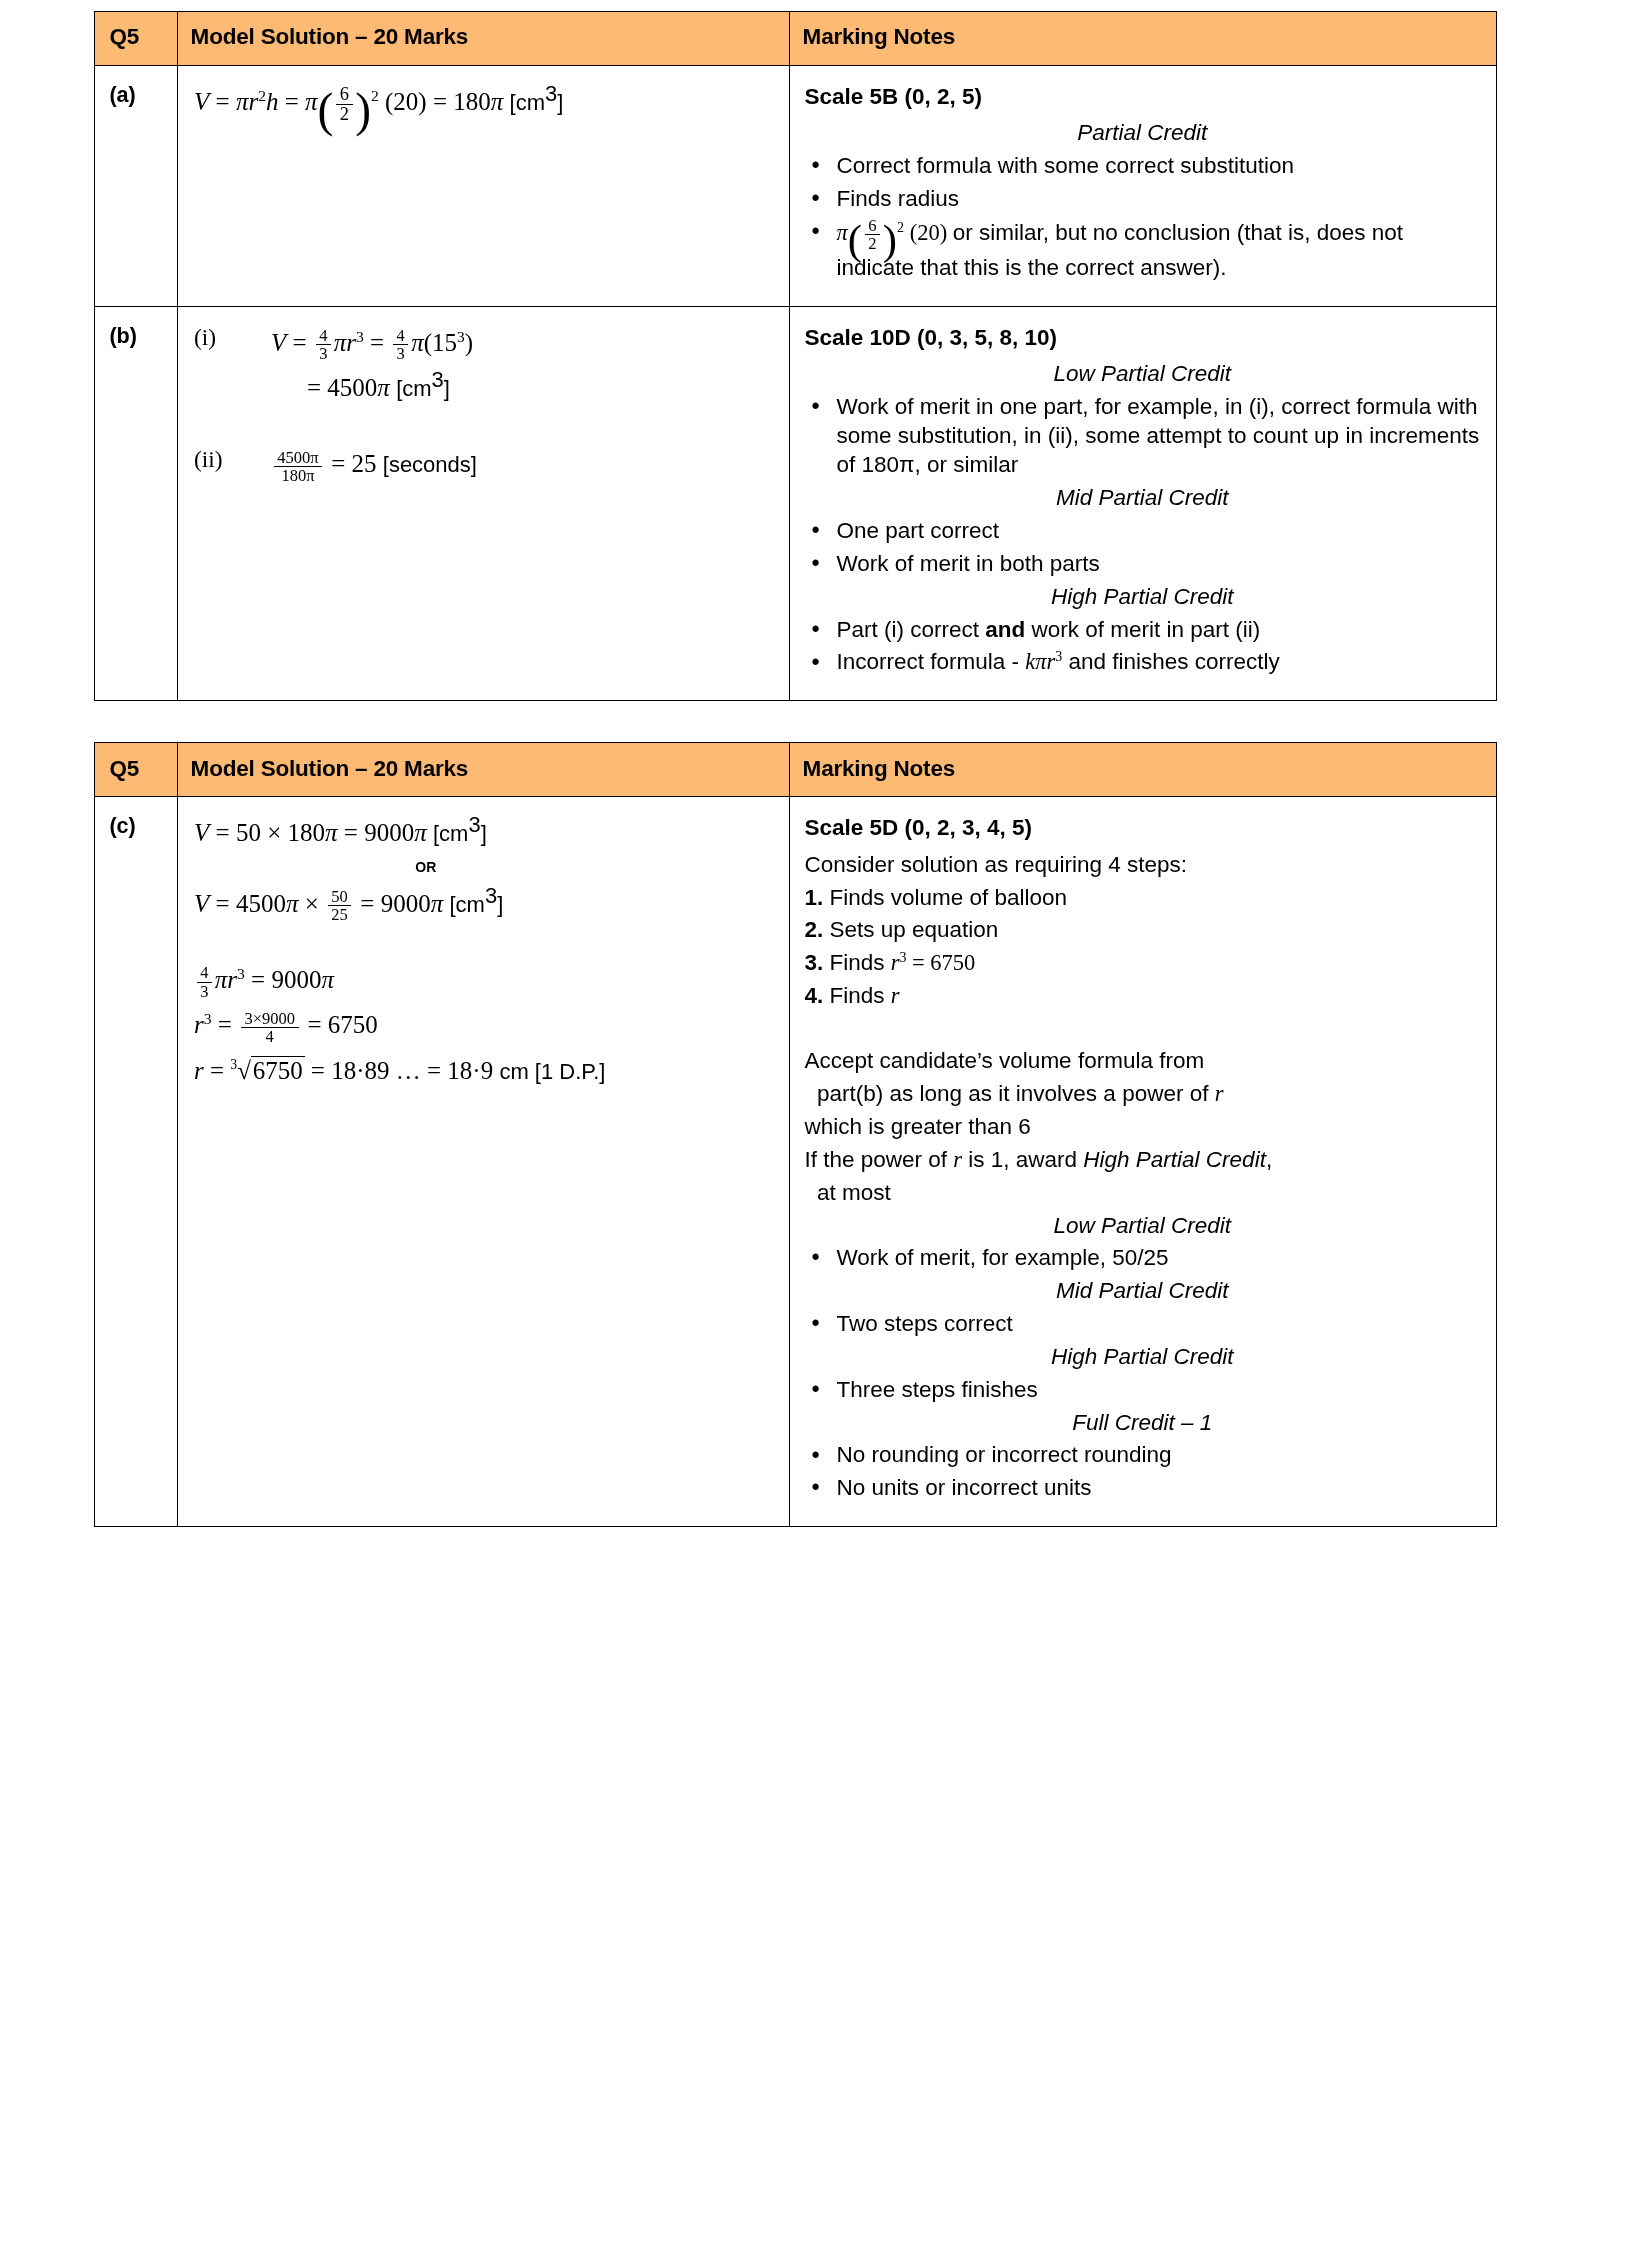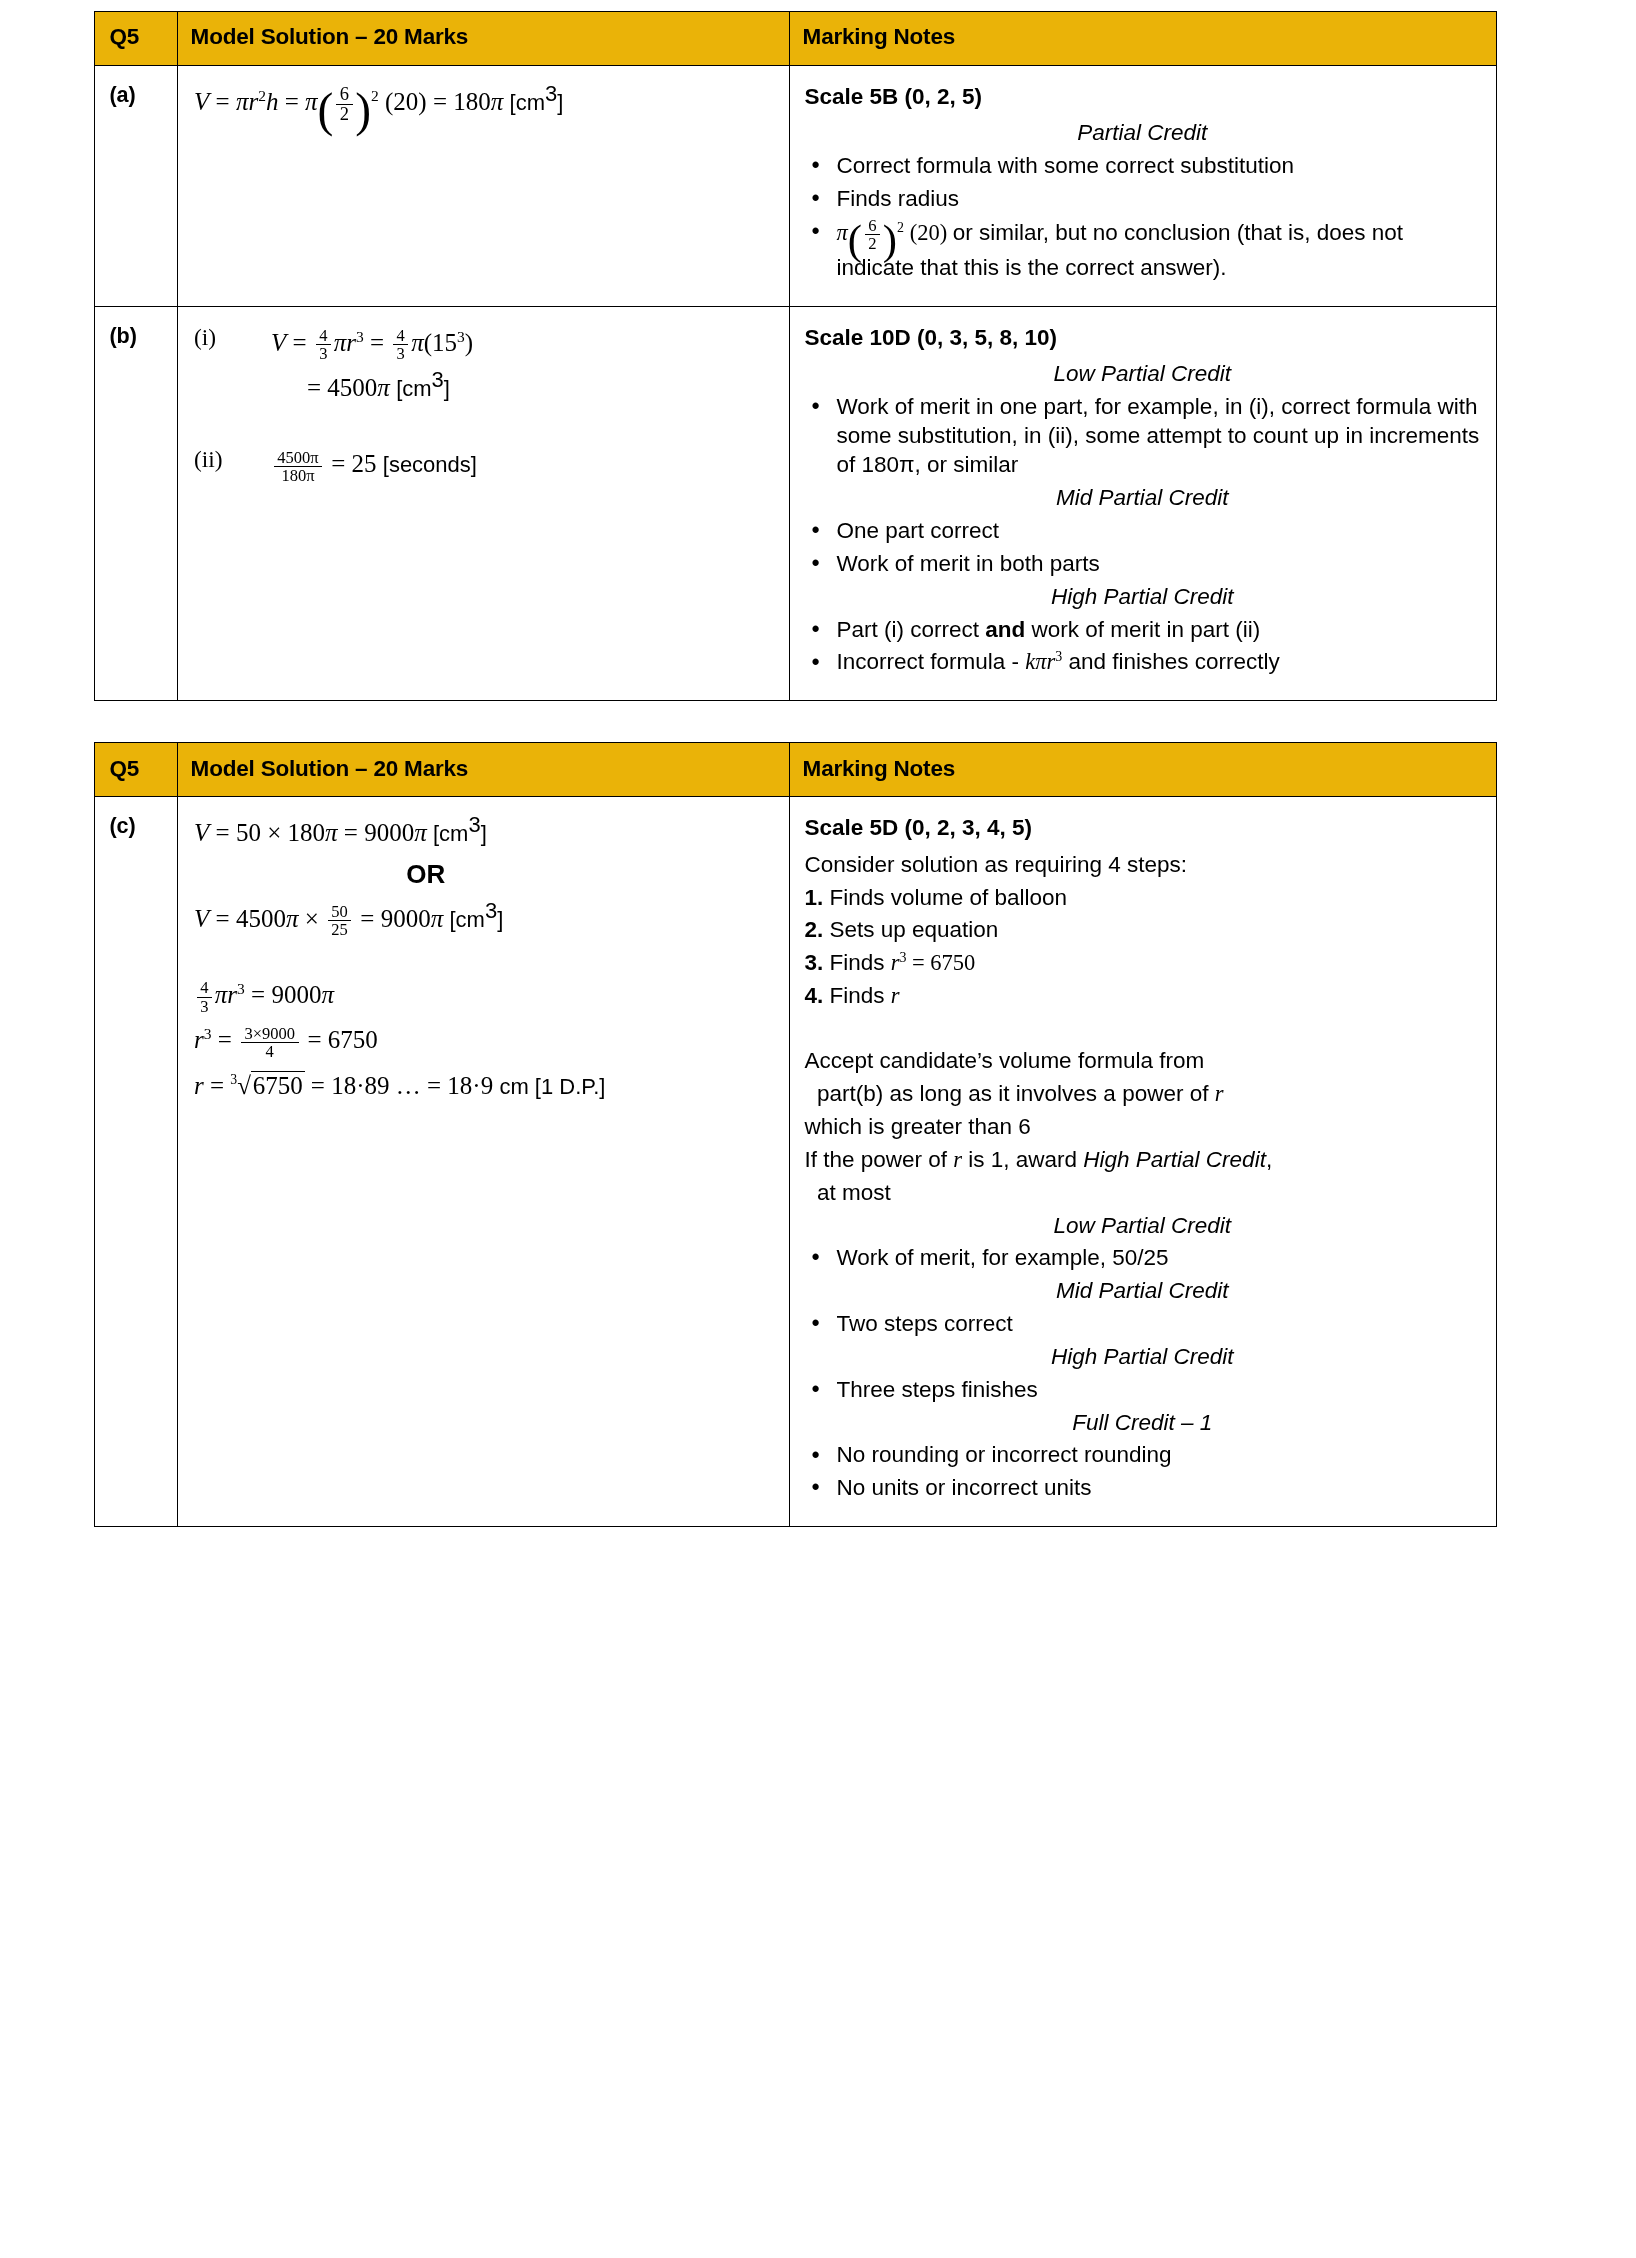--- a/index.html
+++ b/index.html
@@ -37,7 +37,7 @@
     padding: 0;
   }
   thead th {
-    background: #eab308;
+    background: #fdba74;
     font-weight: bold;
     font-size: 22.5px;
     padding: 12.6px 12.6px 14.4px 12.6px;

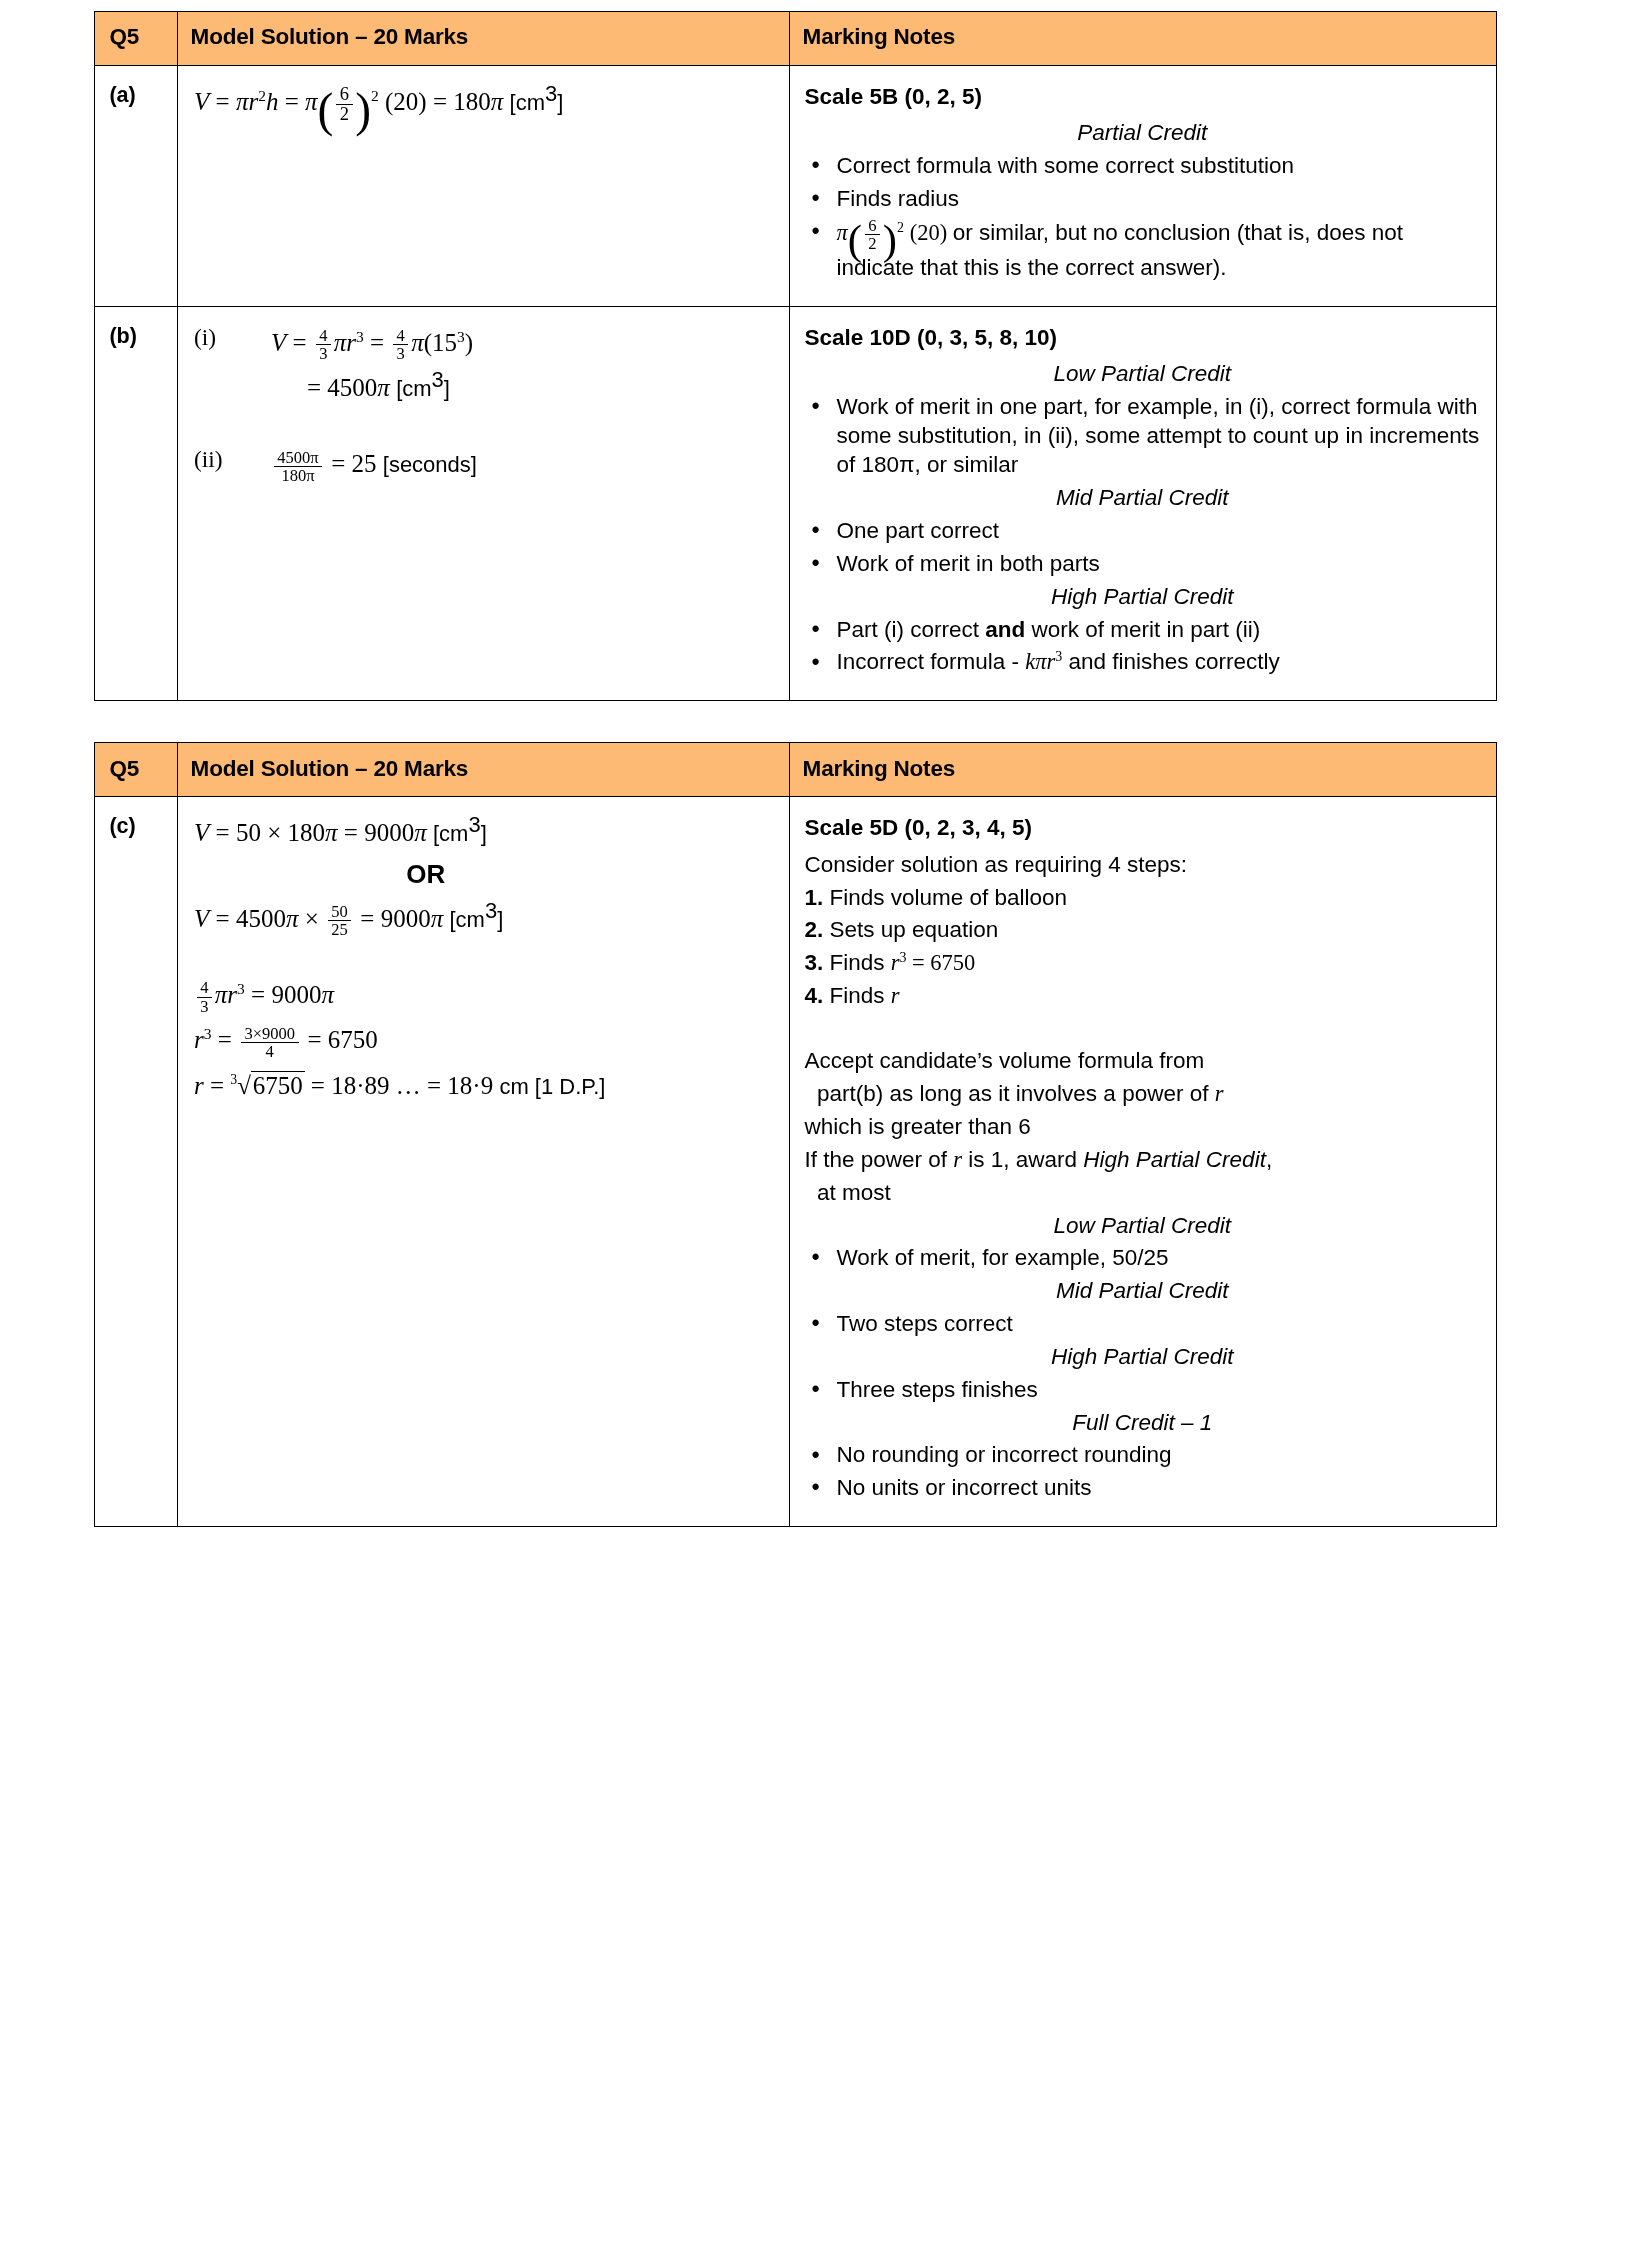--- a/index.html
+++ b/index.html
@@ -110,7 +110,7 @@
   .or-line {
     font-family: "Liberation Sans", sans-serif;
     font-weight: bold;
-    font-size: 26px;
+    font-size: 14px;
     text-align: center;
     padding-right: 117px;
     margin: 3.6px 0 9px 0;

